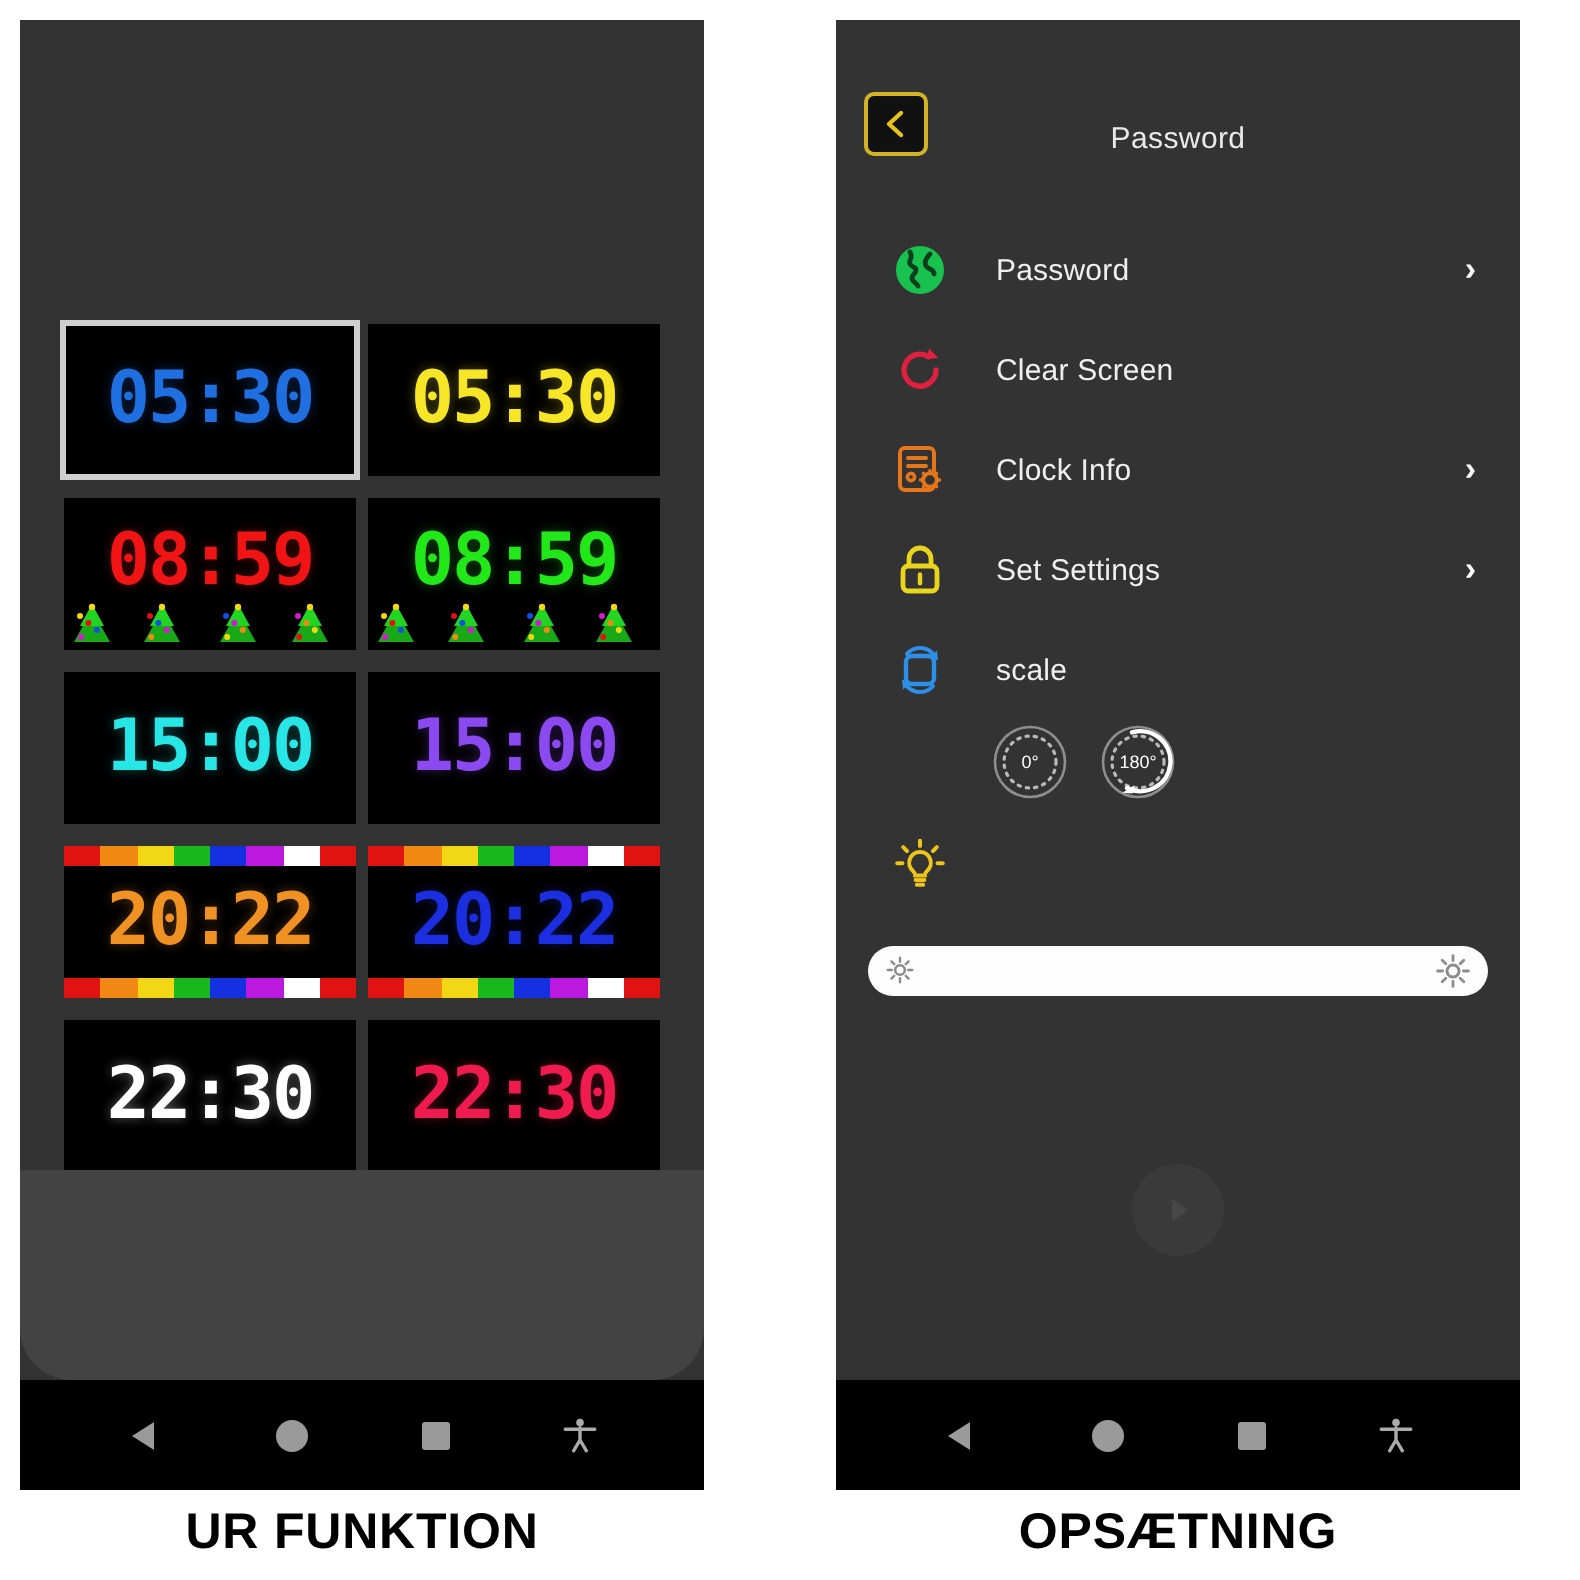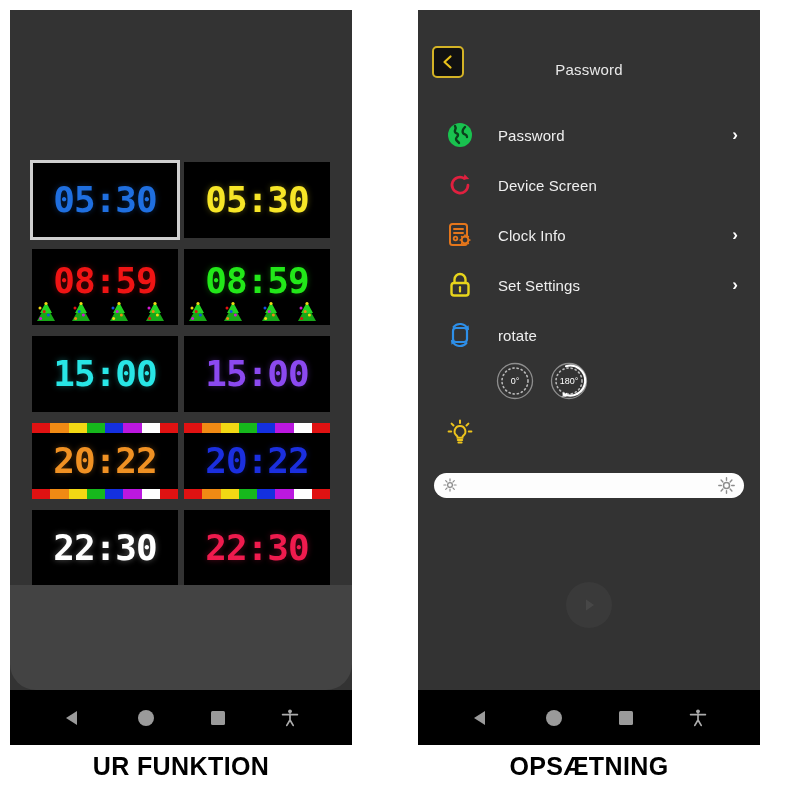--- a/index.html
+++ b/index.html
@@ -1055,7 +1055,7 @@
               <polygon points="18.6,3.2 23.2,8.0 17.2,8.6" fill="#e0203f"></polygon>
             </svg>
           </span>
-          <span class="s-lbl">Device Screen</span>
+          <span class="s-lbl">Clear Screen</span>
         </div>
 
         <div class="srow">

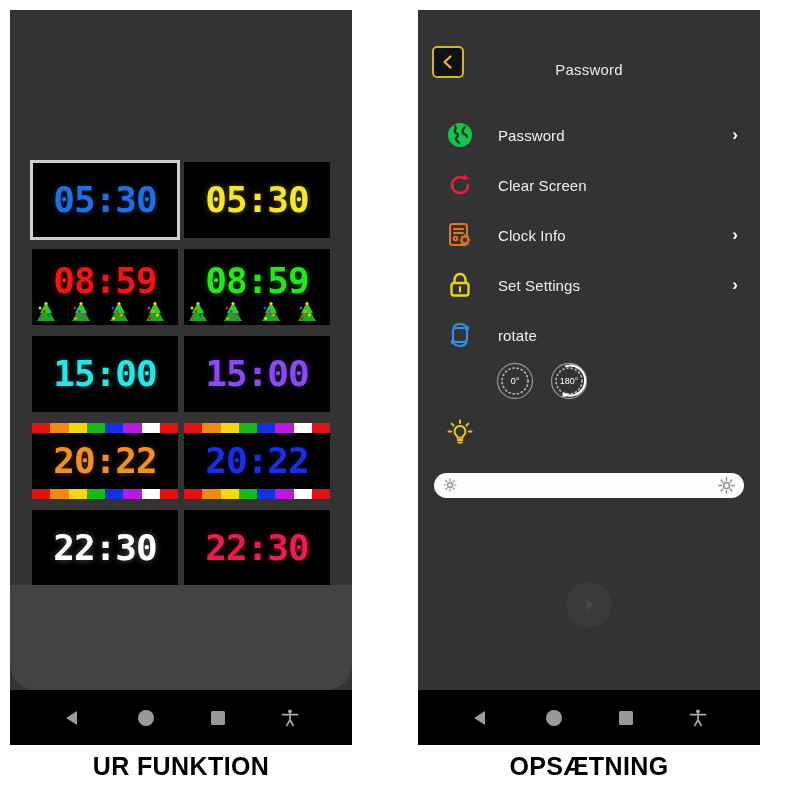--- a/index.html
+++ b/index.html
@@ -1095,7 +1095,7 @@
               <polygon points="5.5,23.8 5,18.7 9.6,20.4" fill="#2e8fe8"></polygon>
             </svg>
           </span>
-          <span class="s-lbl">rotate</span>
+          <span class="s-lbl">scale</span>
         </div>
 
         <div class="rot-row">

